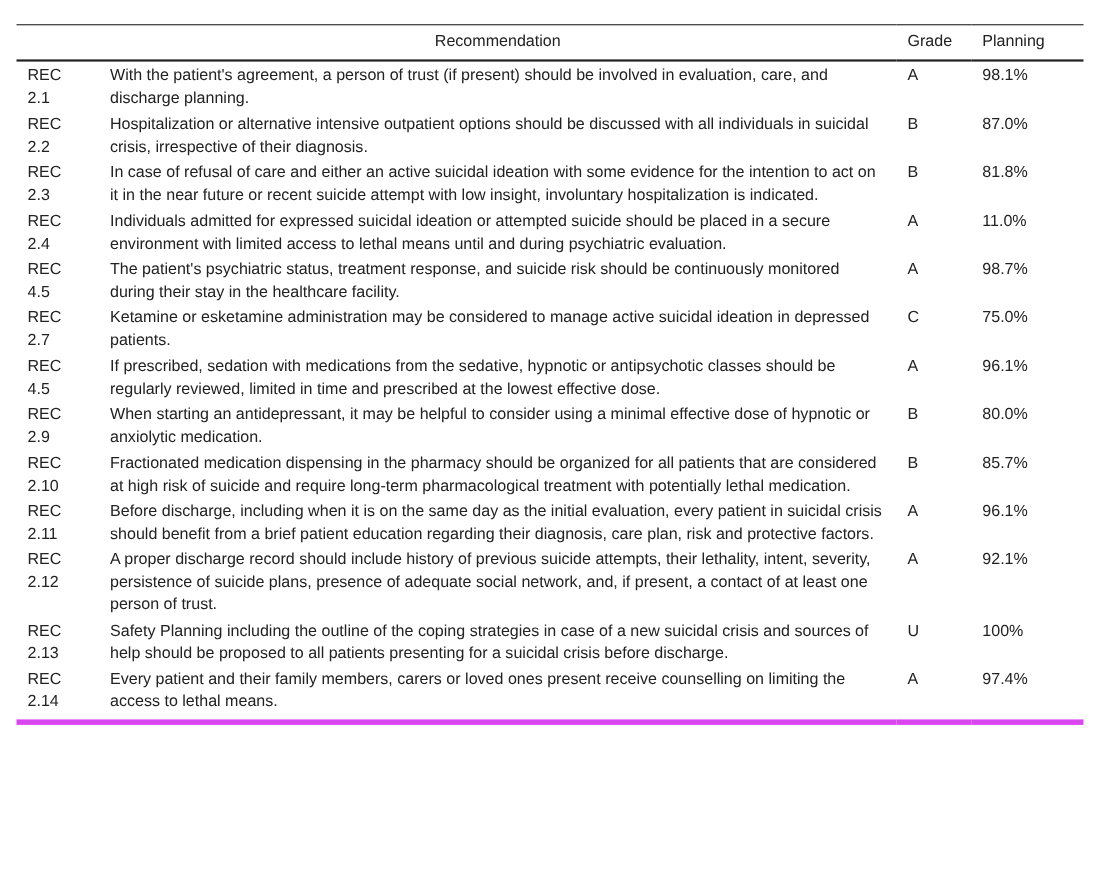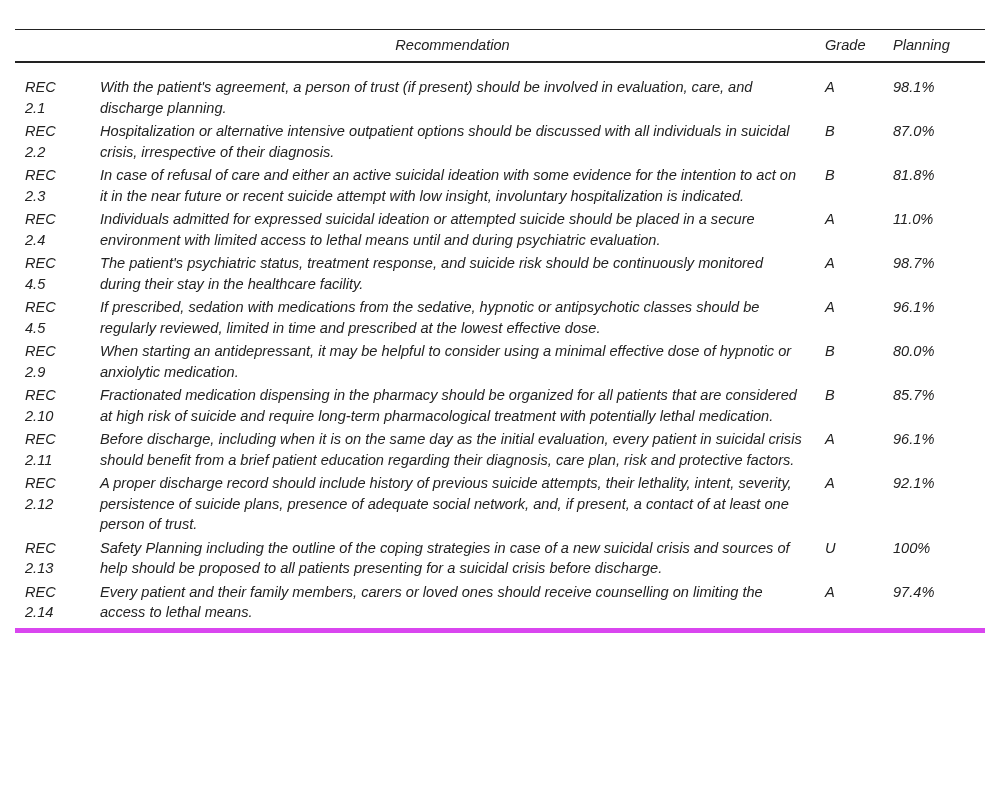--- a/index.html
+++ b/index.html
@@ -5,8 +5,8 @@
   html, body { margin: 0; padding: 0; background: #ffffff; }
   body { width: 1000px; height: 791px; overflow: hidden; font-family: "Liberation Sans", sans-serif; color: #222; }
   table.rec-table {
-    position: absolute; left: 15px; top: 29px; width: 970px;
-    border-collapse: collapse; font-size: 14.6px; line-height: 20.5px; font-style: italic;
+    position: absolute; left: 15px; top: 22px; width: 970px;
+    border-collapse: collapse; font-size: 14.6px; line-height: 20.5px;
   }
   table.rec-table thead th {
     font-weight: normal; padding: 5px 10px 5px 10px; vertical-align: top;

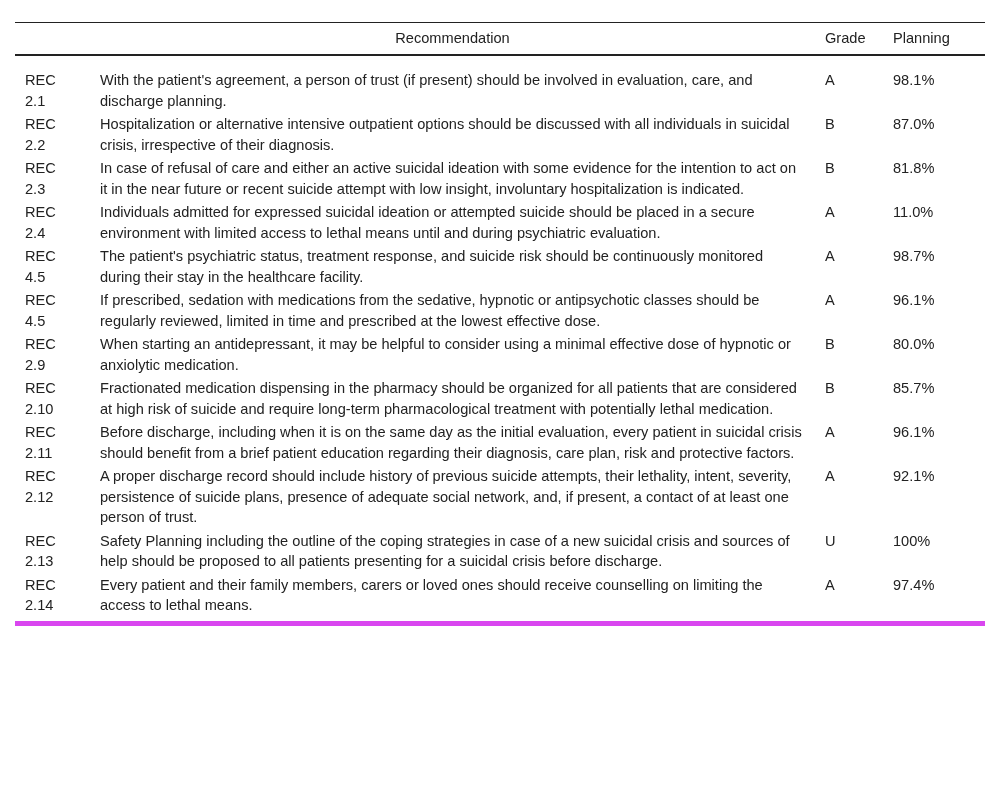--- a/index.html
+++ b/index.html
@@ -15,7 +15,7 @@
   }
   table.rec-table thead th.col-rec { text-align: center; }
   table.rec-table tbody td { padding: 1.5px 10px 1.5px 10px; vertical-align: top; }
-  table.rec-table tbody tr:first-child td { padding-top: 14px; }
+  table.rec-table tbody tr:first-child td { padding-top: 3px; }
   table.rec-table tbody tr:last-child td { border-bottom: 5px solid #d946ef; padding-bottom: 5px; }
   .col-id { width: 55px; }
   .col-rec { width: 705px; }

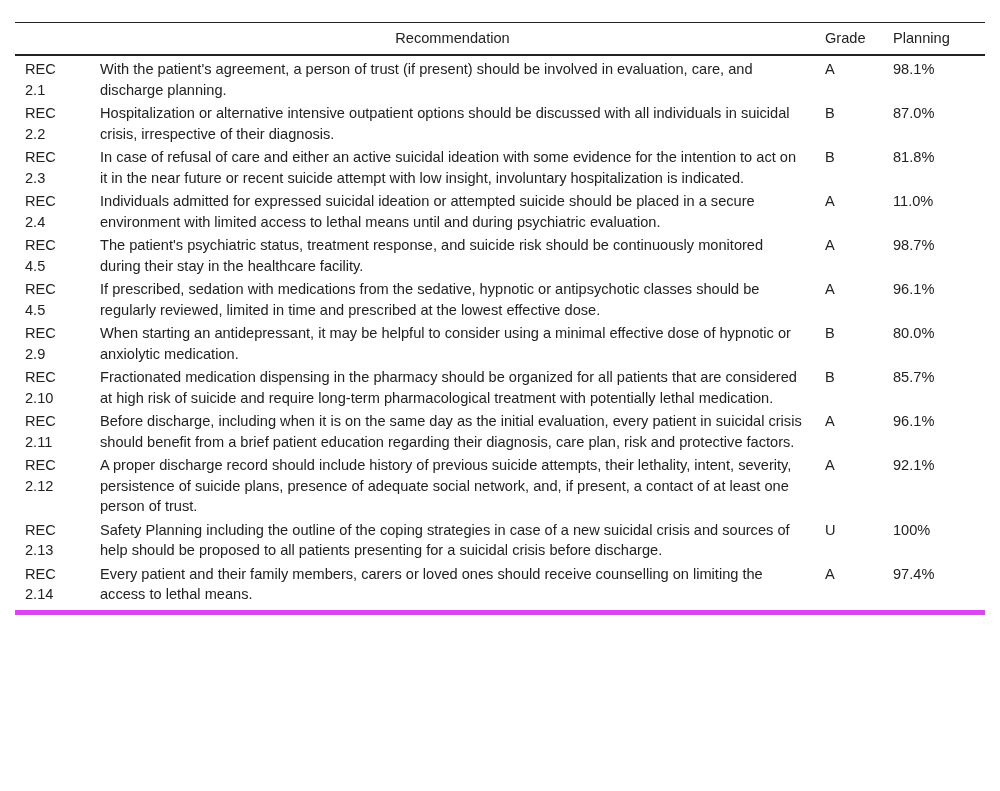--- a/index.html
+++ b/index.html
@@ -66,6 +66,12 @@
         <td class="col-agree">98.7%</td>
       </tr>
       <tr>
+        <td class="col-id">REC 2.7</td>
+        <td class="col-rec">Ketamine or esketamine administration may be considered to manage active suicidal ideation in depressed patients.</td>
+        <td class="col-grade">C</td>
+        <td class="col-agree">75.0%</td>
+      </tr>
+      <tr>
         <td class="col-id">REC 4.5</td>
         <td class="col-rec">If prescribed, sedation with medications from the sedative, hypnotic or antipsychotic classes should be regularly reviewed, limited in time and prescribed at the lowest effective dose.</td>
         <td class="col-grade">A</td>

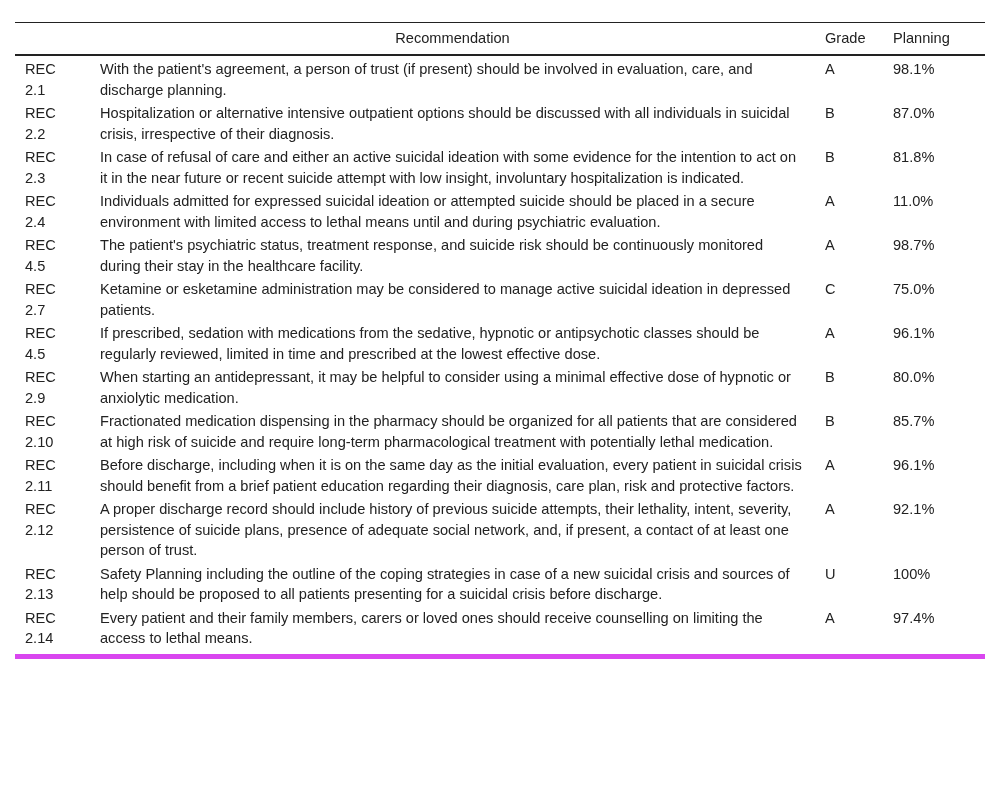--- a/index.html
+++ b/index.html
@@ -109,7 +109,7 @@
       </tr>
       <tr>
         <td class="col-id">REC 2.14</td>
-        <td class="col-rec">Every patient and their family members, carers or loved ones should receive counselling on limiting the access to lethal means.</td>
+        <td class="col-rec">Every patient and their family members, carers or loved ones present receive counselling on limiting the access to lethal means.</td>
         <td class="col-grade">A</td>
         <td class="col-agree">97.4%</td>
       </tr>

